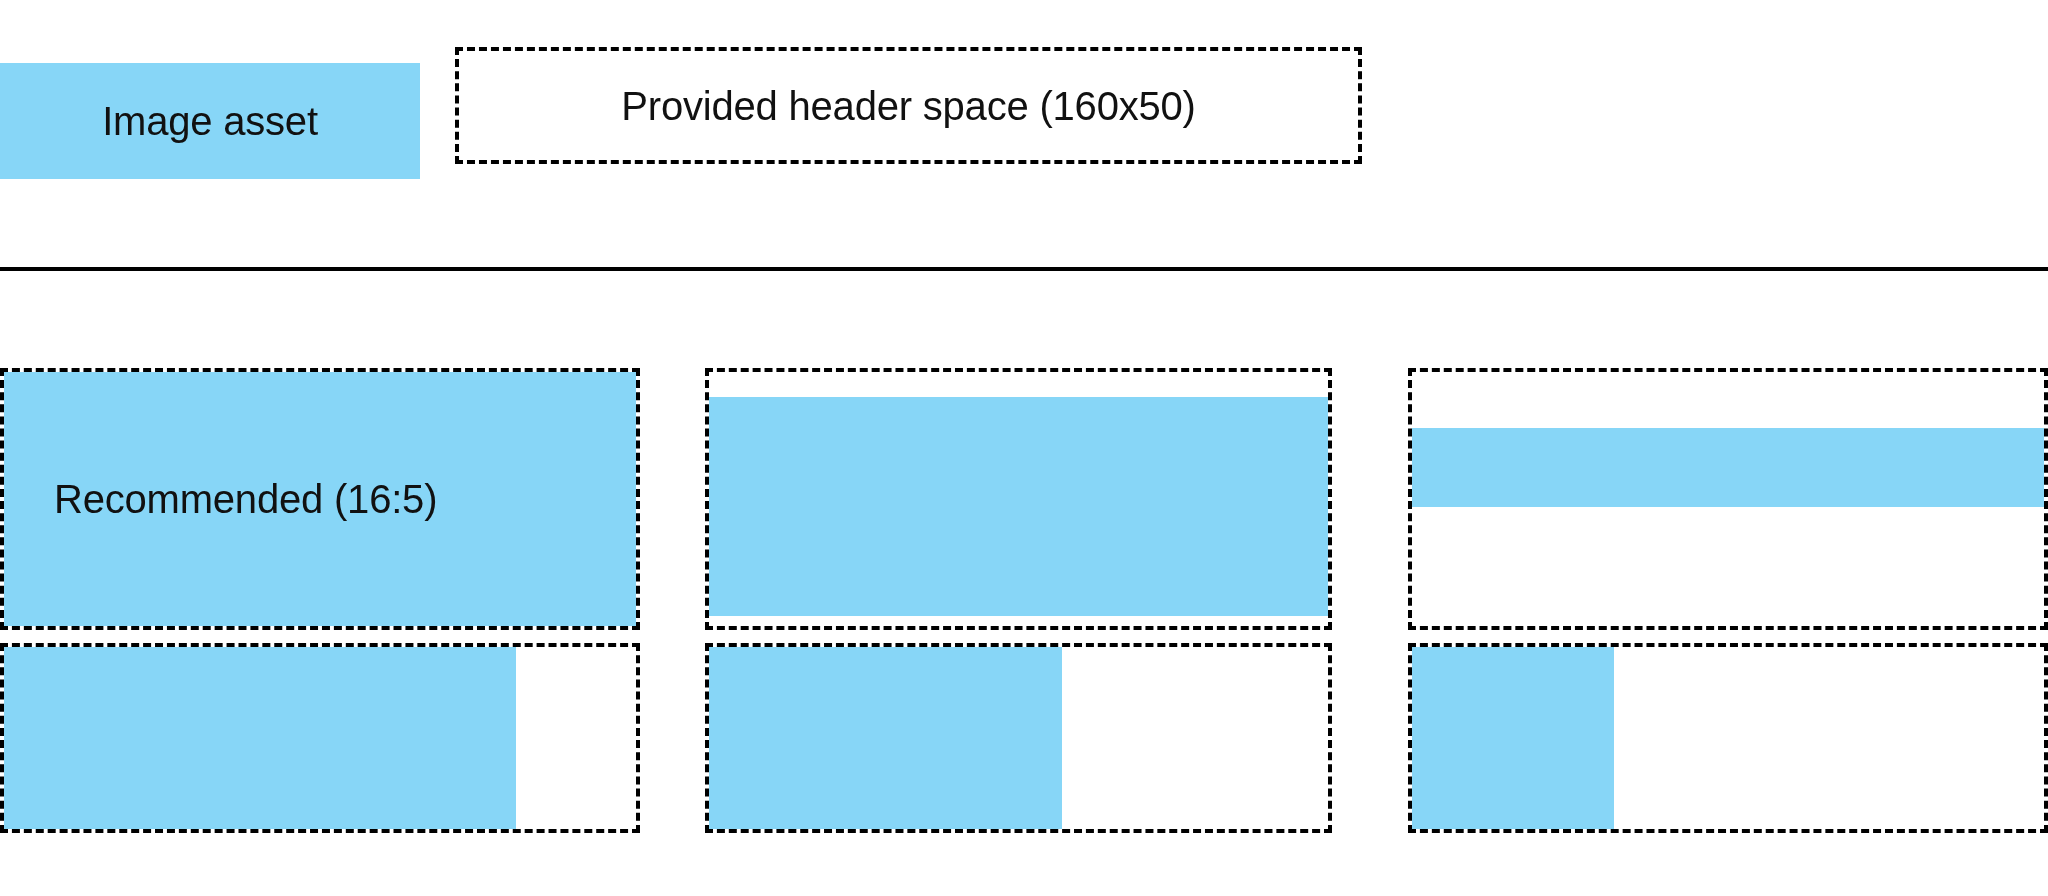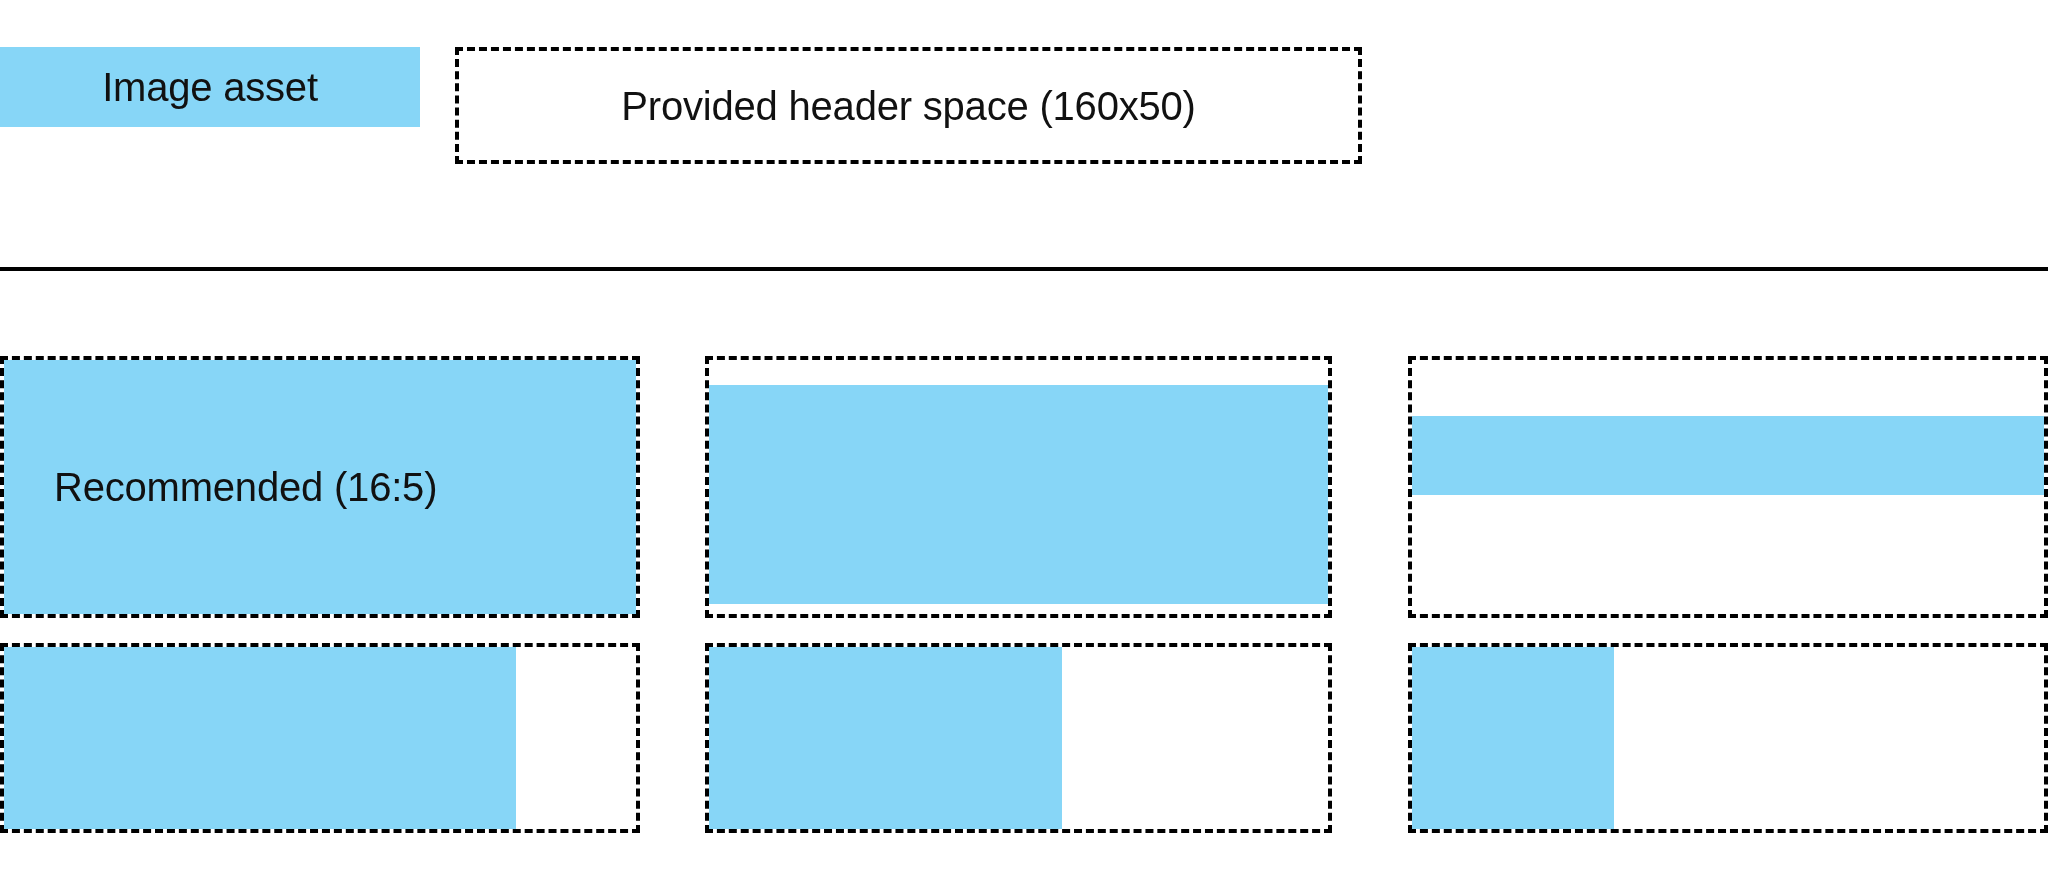--- a/index.html
+++ b/index.html
@@ -29,9 +29,9 @@
   .asset-swatch {
     position: absolute;
     left: 0;
-    top: 47px;
+    top: 63px;
     width: 420px;
-    height: 80px;
+    height: 116px;
     background: #87d6f7;
     display: flex;
     align-items: center;

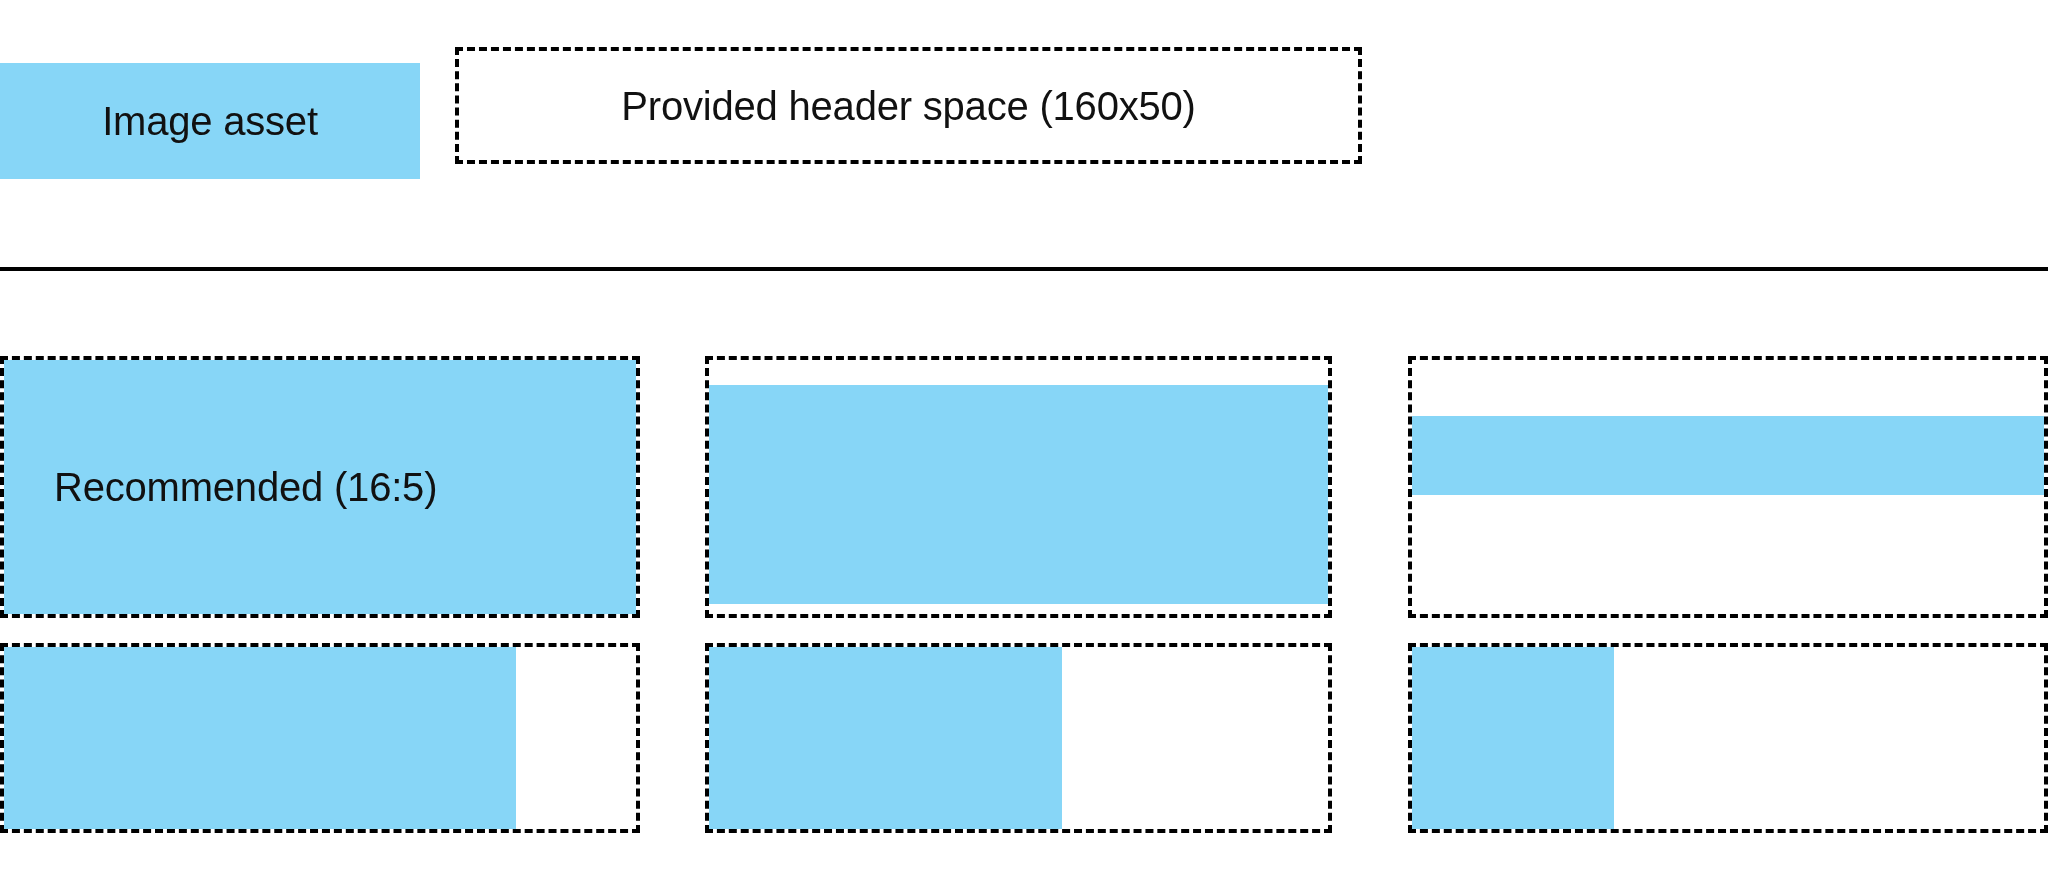--- a/index.html
+++ b/index.html
@@ -88,7 +88,7 @@
     left: 0;
     width: 2048px;
   }
-  .ratio-row.row-tall { top: 88px; height: 262px; }
+  .ratio-row.row-tall { top: 100px; height: 262px; }
   .ratio-row.row-short { top: 375px; height: 190px; }
 
   .ratio-cell {

